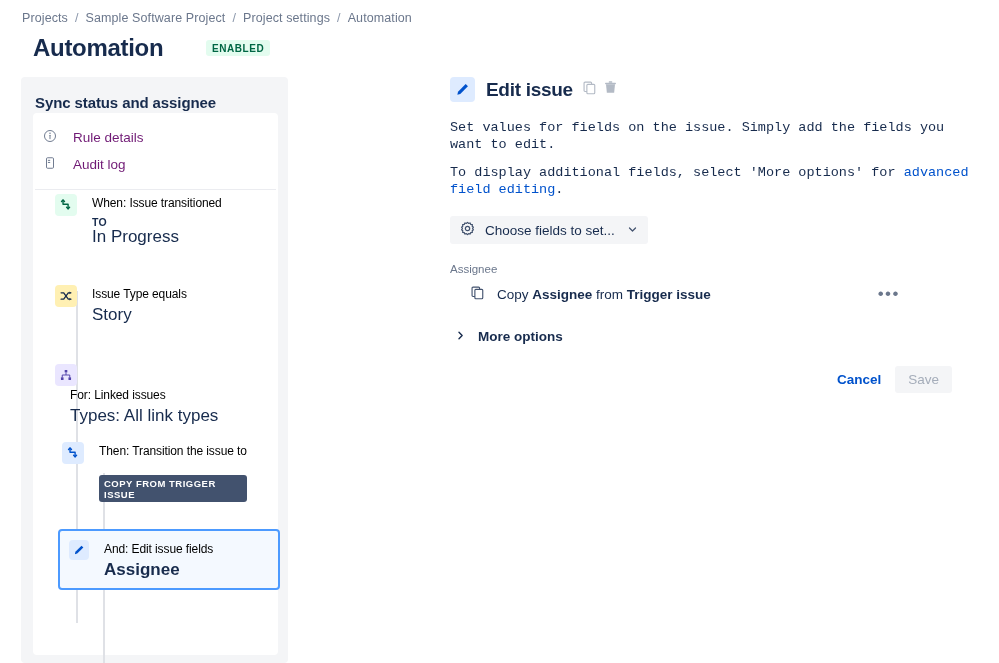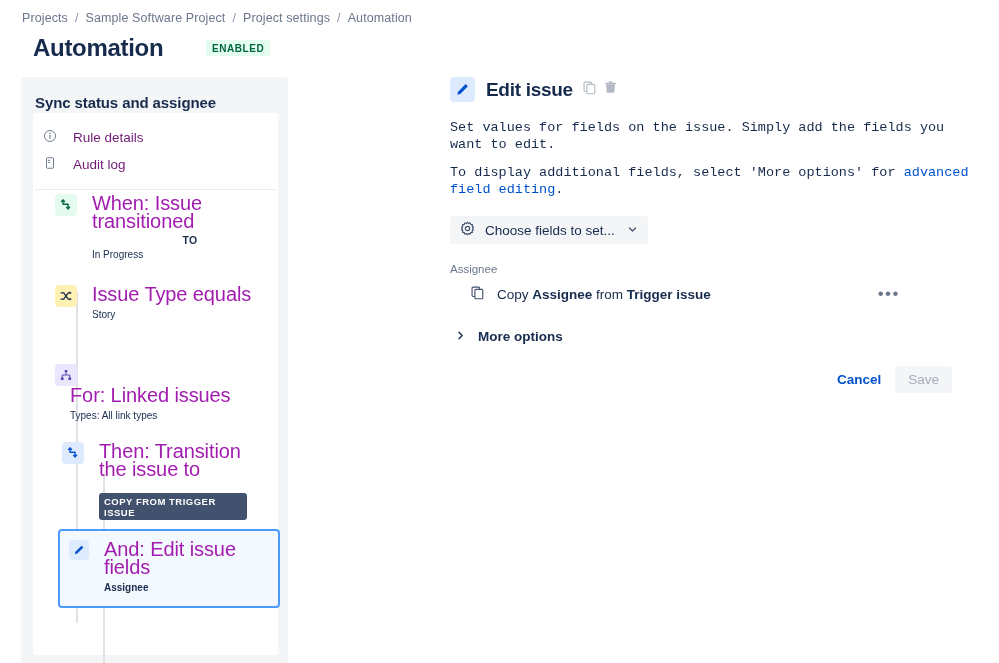--- a/index.html
+++ b/index.html
@@ -105,8 +105,8 @@
   }
   .comp-body { margin-left: 15px; }
   .comp-title {
-    font-size: 20px;
-    color: #a21caf;
+    font-size: 12px;
+    color: #000000;
     line-height: 18px;
     letter-spacing: -0.1px;
   }

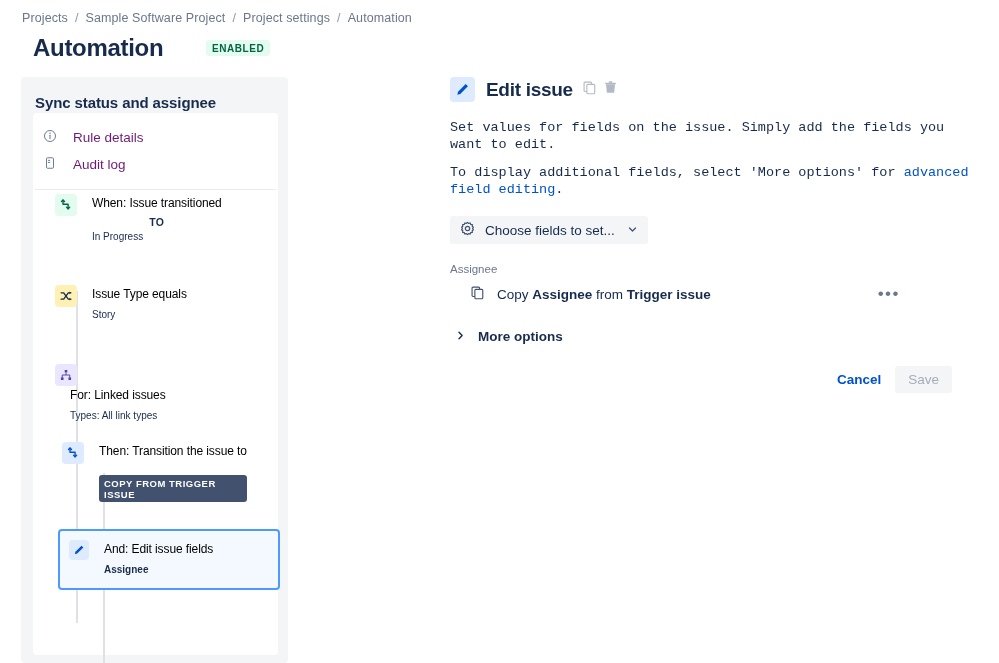--- a/index.html
+++ b/index.html
@@ -122,7 +122,6 @@
     letter-spacing: 0.3px;
     color: #172b4d;
     margin-top: 4px;
-    text-align: center;
   }
   .chip {
     display: inline-block;

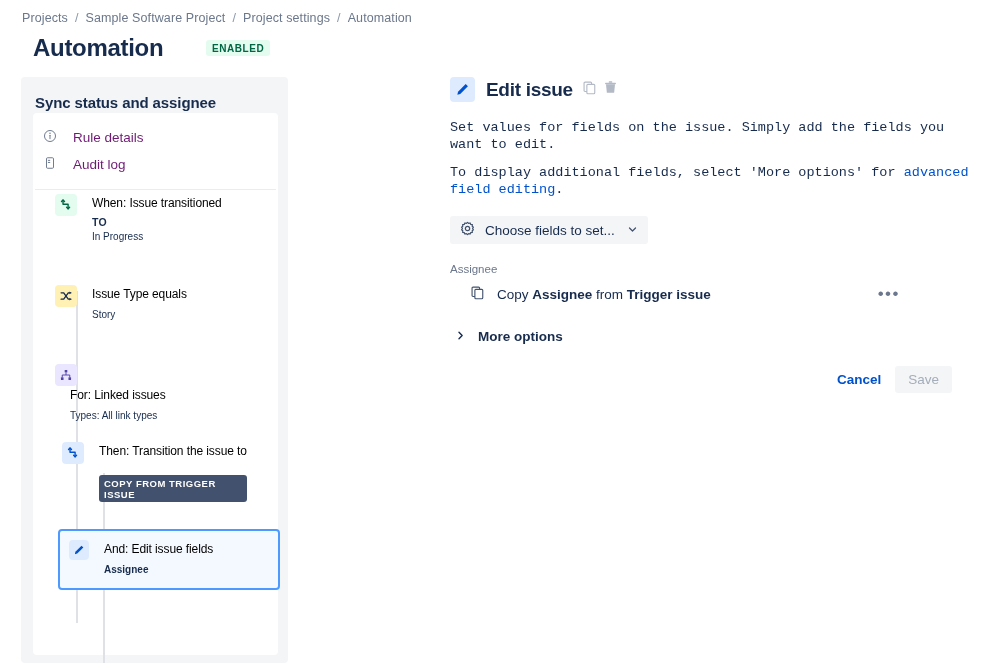--- a/index.html
+++ b/index.html
@@ -111,7 +111,7 @@
     letter-spacing: -0.1px;
   }
   .comp-sub {
-    font-size: 10px;
+    font-size: 17px;
     color: #172b4d;
     line-height: 18px;
     margin-top: 3px;

